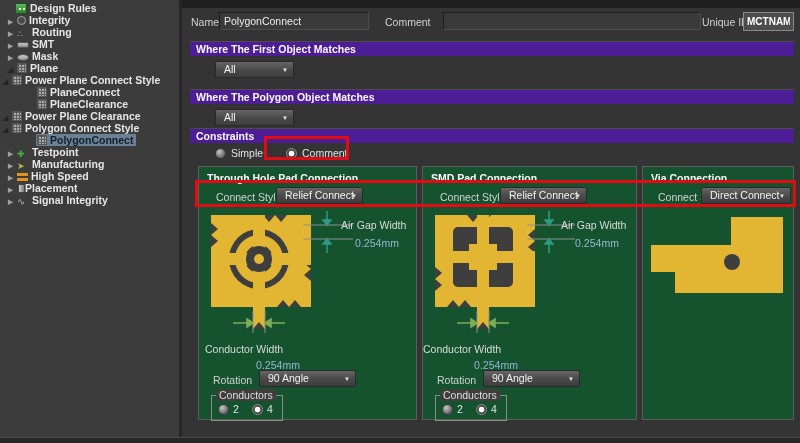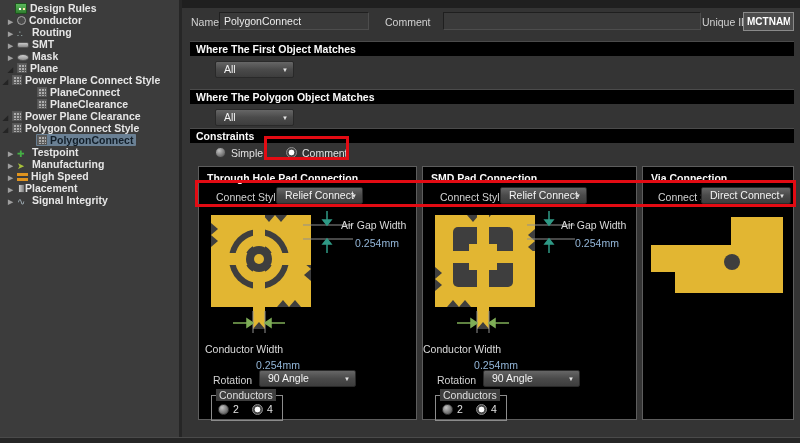--- a/index.html
+++ b/index.html
@@ -78,7 +78,7 @@
       <span class="tw arr-c"></span>
       <span class="thl">
           <span class="ti icon-electrical"></span>
-          <span>Conductor</span>
+          <span>Integrity</span>
         </span>
     </div>
     <div class="trow lvl1">

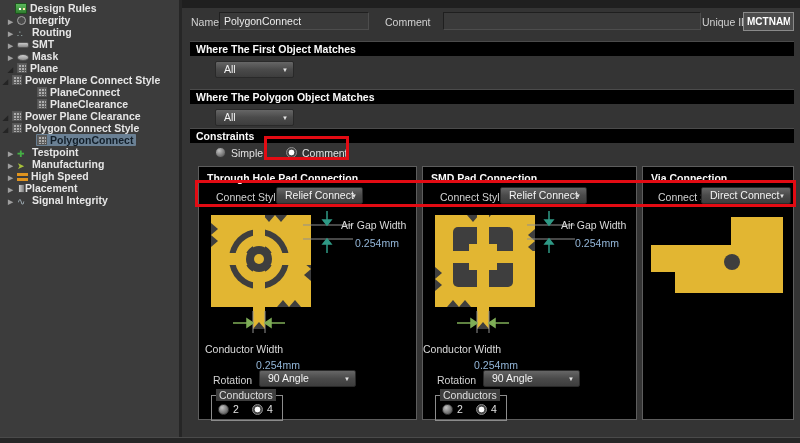--- a/index.html
+++ b/index.html
@@ -41,7 +41,7 @@
   .field{ position:absolute; background:#3a3a3a; border:1px solid #1f1f1f; border-bottom-color:#4d4d4d; border-right-color:#4d4d4d;
     color:#ececec; font-family:inherit; font-size:10.5px; padding:0 4px; height:18px; outline:none; }
   .uid{ background:#4c4c4c; border:1px solid #8a8a8a; font-weight:bold; color:#fff; font-size:10px; padding:0 3px; }
-  .bar{ position:absolute; left:8px; width:604px; height:15px; background:#000000; border-top:1px solid #4b4b4b;
+  .bar{ position:absolute; left:8px; width:604px; height:15px; background:#4c1d95; border-top:1px solid #4b4b4b;
     color:#fafafa; font-weight:bold; line-height:14px; padding-left:6px; }
   .dd{ position:absolute; background:linear-gradient(#666,#4a4a4a 50%,#3d3d3d); border:1px solid #292929; border-radius:2px;
     color:#f4f4f4; line-height:15px; padding-left:8px; height:17px; }

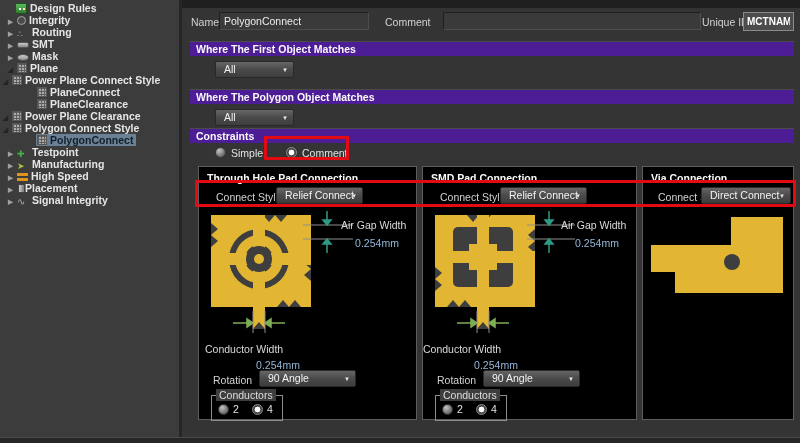--- a/index.html
+++ b/index.html
@@ -49,7 +49,7 @@
   .radio{ display:inline-block; width:11px; height:11px; border-radius:50%; flex:none;
     background:radial-gradient(circle at 35% 30%,#c4c4c4,#6a6a6a 70%,#4f4f4f); border:1px solid #3a3a3a; }
   .radio.on{ background:radial-gradient(circle,#ffffff 0 2.6px,#454545 3.2px 100%); border:1px solid #8d8d8d; }
-  .ropt{ position:absolute; display:inline-flex; align-items:flex-start; gap:5px; color:#e2e2e2; }
+  .ropt{ position:absolute; display:inline-flex; align-items:flex-end; gap:5px; color:#e2e2e2; }
   .hl{ position:absolute; border:3px solid #e30b13; z-index:50; pointer-events:none; }
   
   .panel{ position:absolute; top:166px; height:254px; background:#000000; border:1px solid #5d5d5d; }

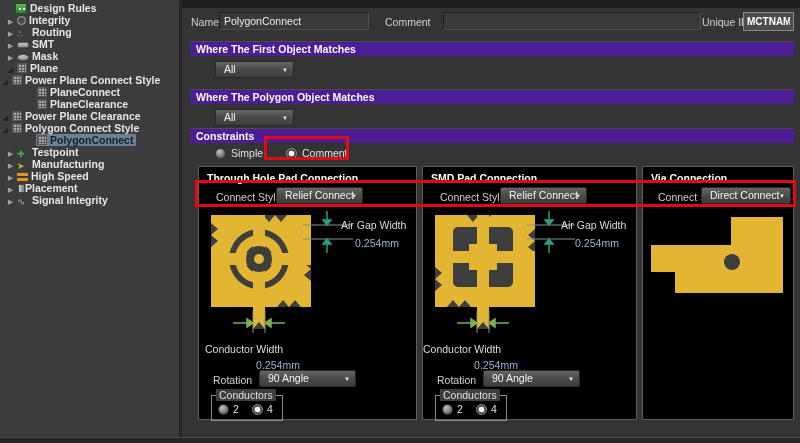--- a/index.html
+++ b/index.html
@@ -52,7 +52,7 @@
   .ropt{ position:absolute; display:inline-flex; align-items:flex-end; gap:5px; color:#e2e2e2; }
   .hl{ position:absolute; border:3px solid #e30b13; z-index:50; pointer-events:none; }
   
-  .panel{ position:absolute; top:166px; height:254px; background:#000000; border:1px solid #5d5d5d; }
+  .panel{ position:absolute; top:166px; height:254px; background:#14532d; border:1px solid #5d5d5d; }
   .ptitle{ position:absolute; left:8px; top:5px; font-weight:bold; color:#fafafa; }
   .meas-name{ position:absolute; color:#dadada; }
   .meas-val{ position:absolute; color:#93b6d8; text-align:center; }

